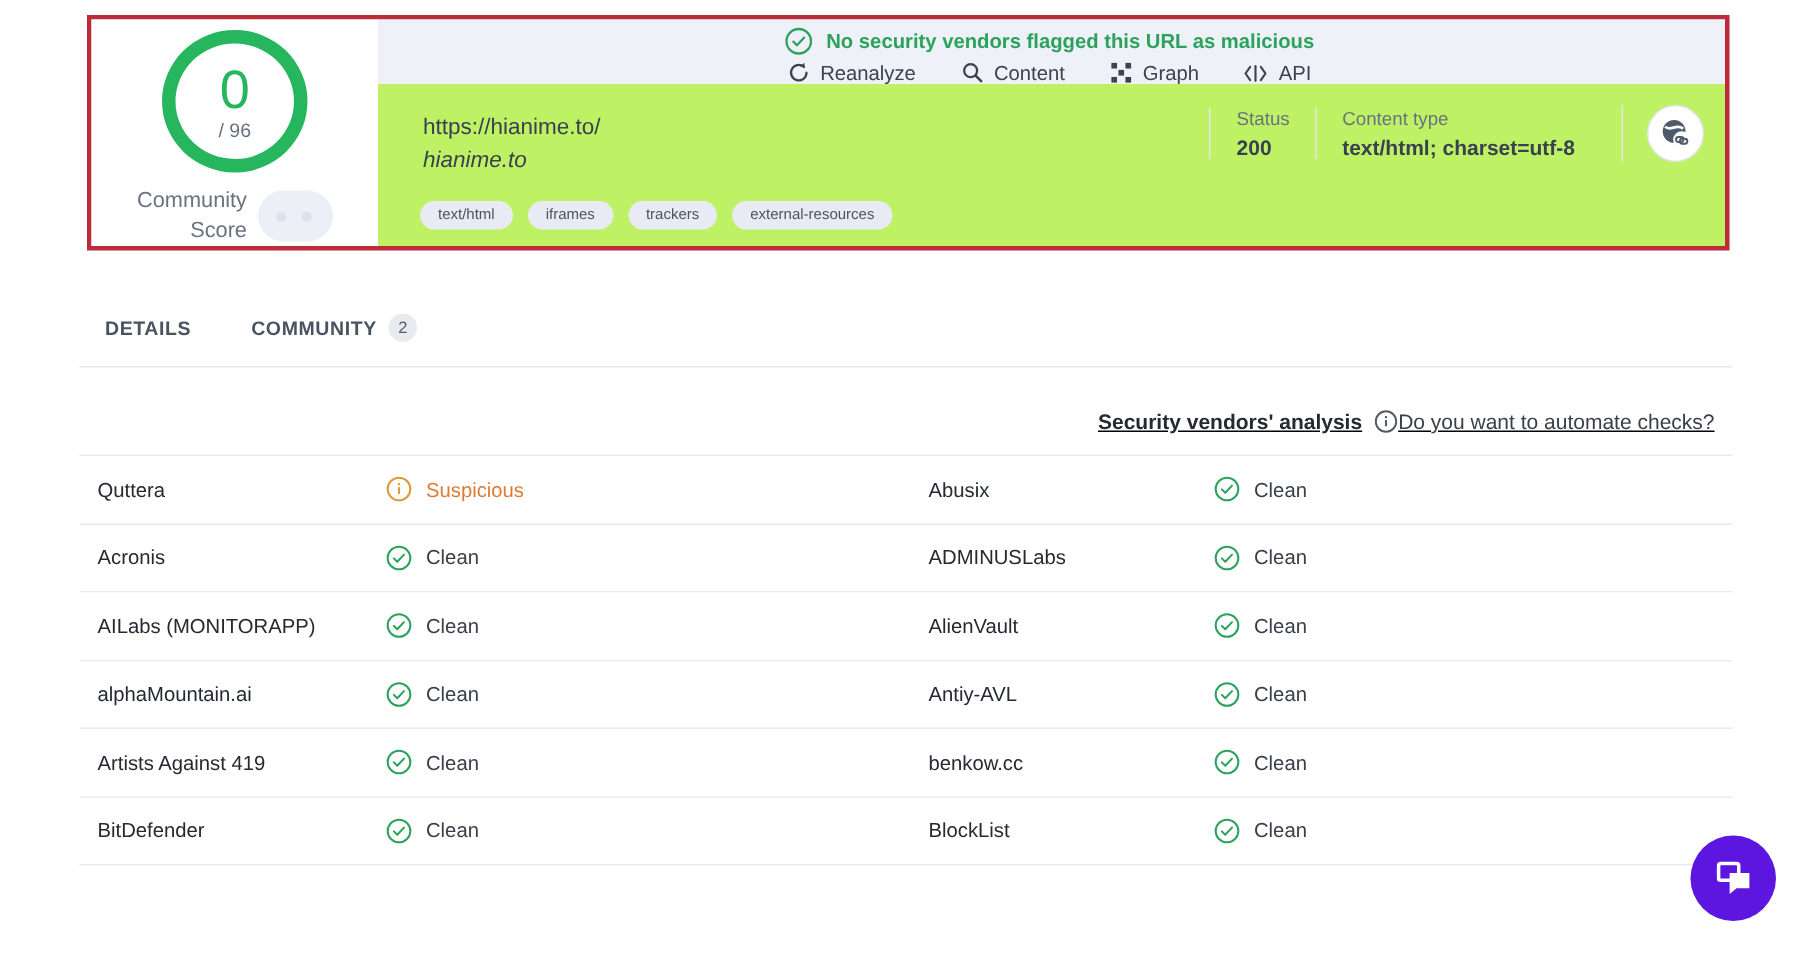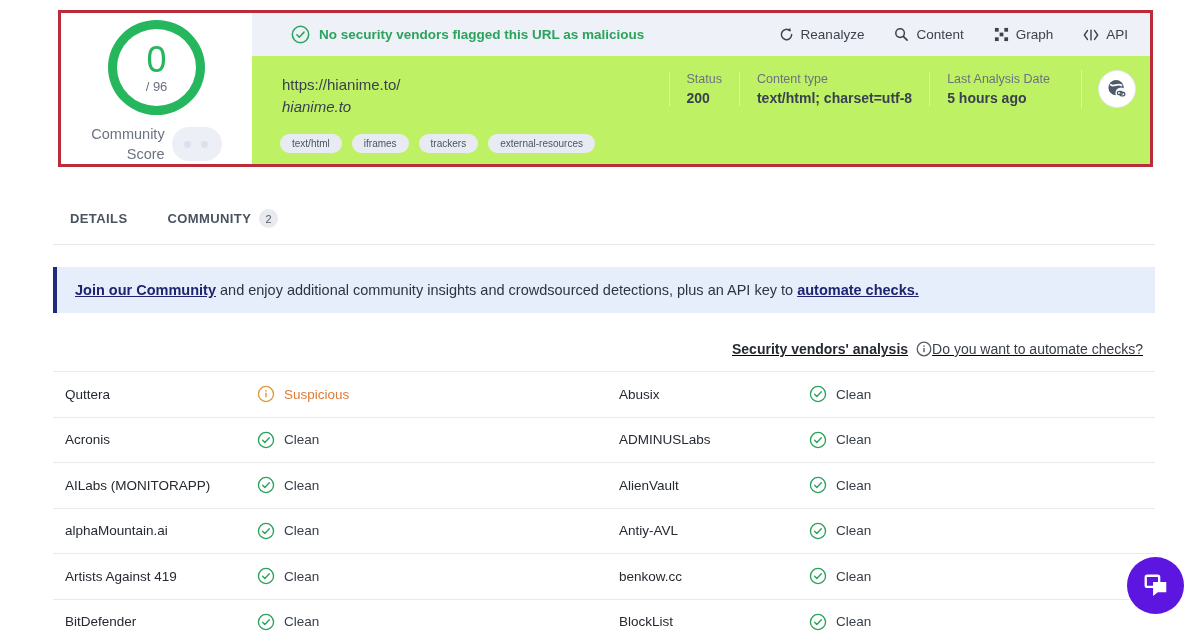--- a/index.html
+++ b/index.html
@@ -22,7 +22,7 @@
   .vote-pill:before { left:12px; } .vote-pill:after { left:29px; }
 
   .right-panel { flex:1; display:flex; flex-direction:column; min-width:0; }
-  .verdict-bar { height:43px; background:#eef1f7; display:flex; align-items:center; padding:0 22px 0 39px; }
+  .verdict-bar { height:43px; background:#eef1f7; display:flex; align-items:center; padding:0 22px 0 19px;flex-direction:column; }
   .verdict-left { display:flex; align-items:center; gap:9px; flex:1; }
   .verdict-text { color:#2ca25d; font-weight:bold; font-size:13.5px; }
   .actions { display:flex; align-items:center; gap:30px; }

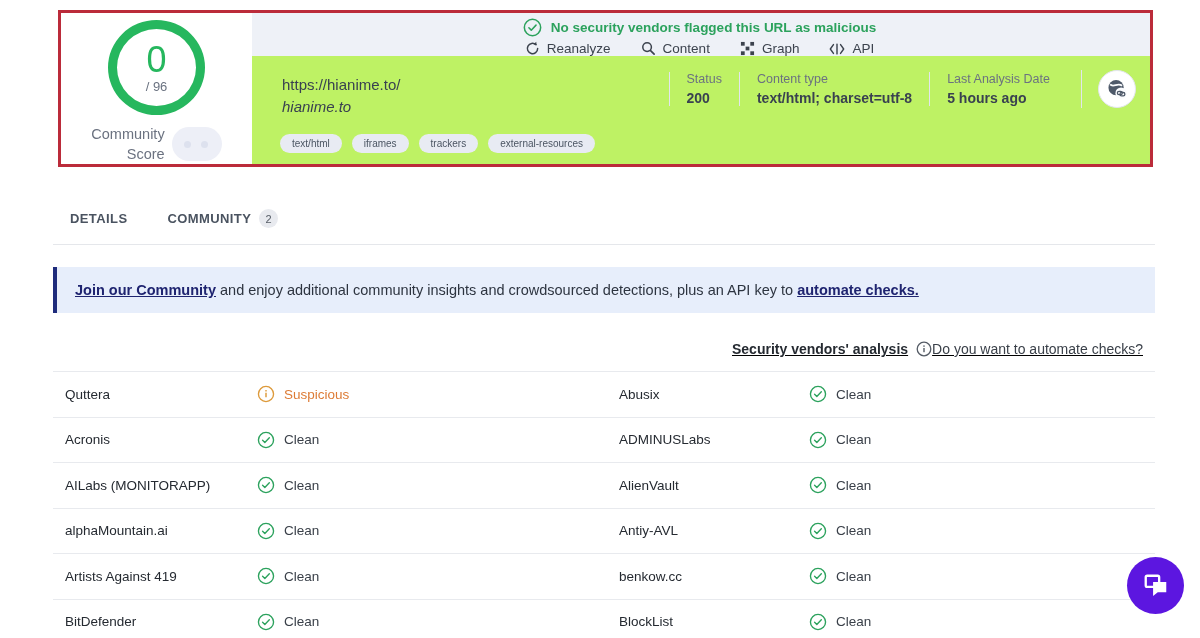--- a/index.html
+++ b/index.html
@@ -163,10 +163,6 @@
             <div class="meta-label">Content type</div>
             <div class="meta-value">text/html; charset=utf-8</div>
           </div>
-          <div class="meta-item">
-            <div class="meta-label">Last Analysis Date</div>
-            <div class="meta-value">5 hours ago</div>
-          </div>
           <div class="globe-wrap">
             <div class="globe-circle">
               <svg width="22" height="22" viewBox="0 0 24 24">

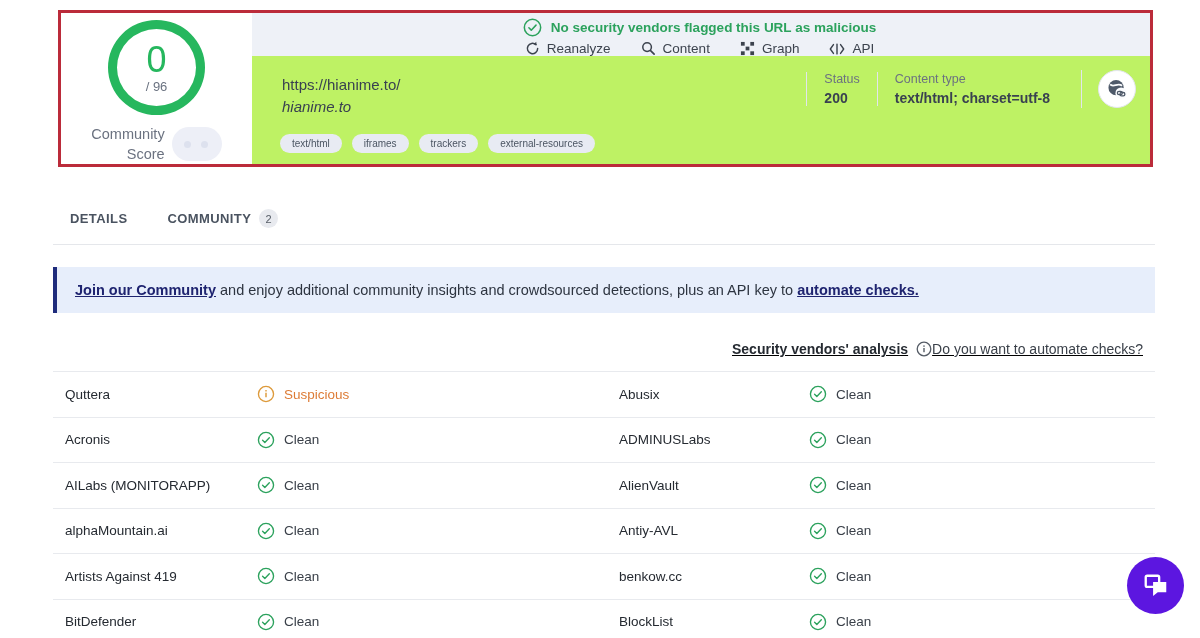--- a/index.html
+++ b/index.html
@@ -198,9 +198,6 @@
       </button>
     </div>
 
-    <div class="community-banner">
-      <a>Join our Community</a><span> and enjoy additional community insights and crowdsourced detections, plus an API key to </span><a>automate checks.</a>
-    </div>
 
     <div class="section-header">
       <div class="sec-title-wrap">

